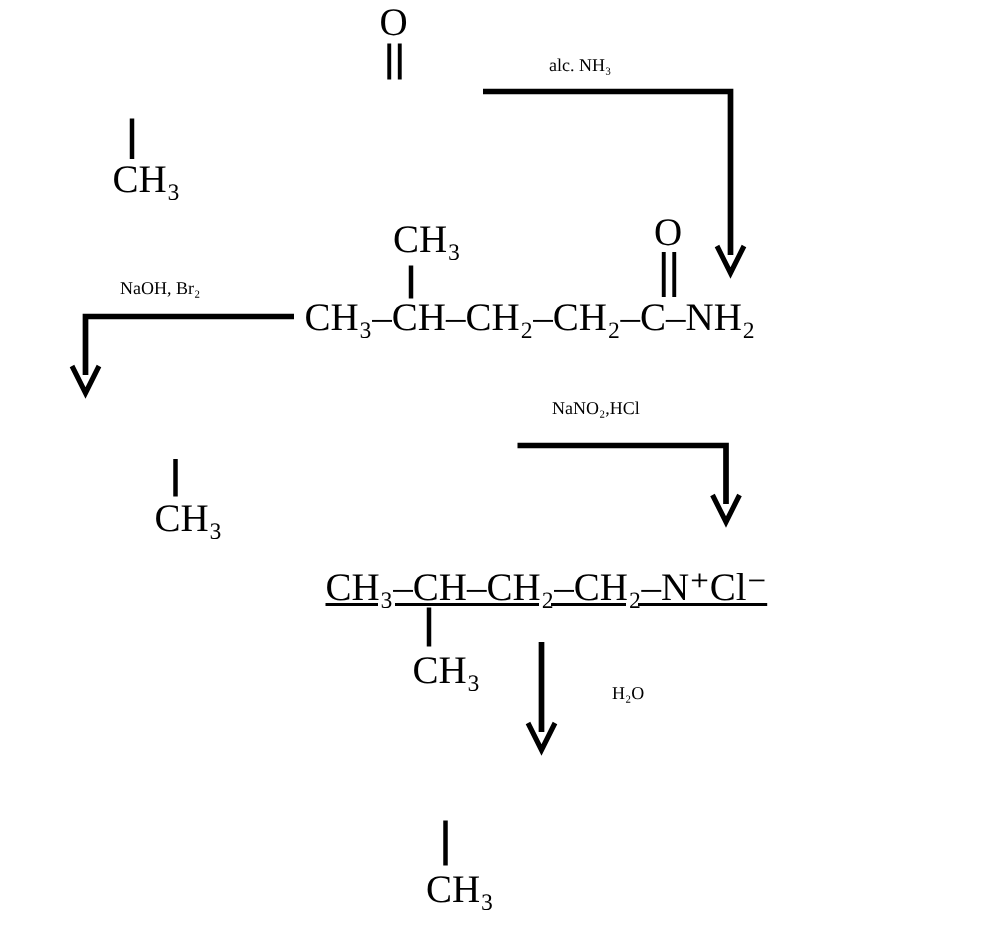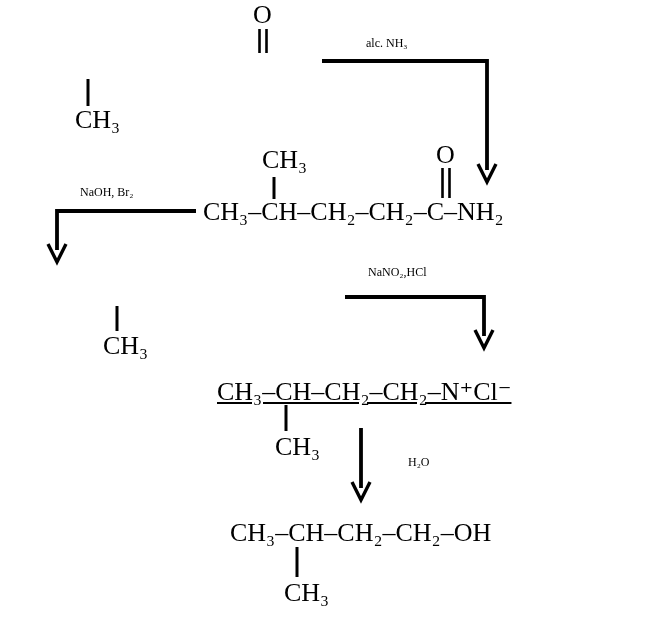--- a/index.html
+++ b/index.html
@@ -86,7 +86,6 @@
 
   <div class="txt reagent" style="left:386px; top:456px;margin-left:22px;">H₂O</div>
 
-  <div class="txt formula" style="left:230px; top:520px;">CH₃–CH–CH₂–CH₂–OH</div>
   <div class="txt formula" style="left:284px; top:580px;">CH₃</div>
 
 </div>

